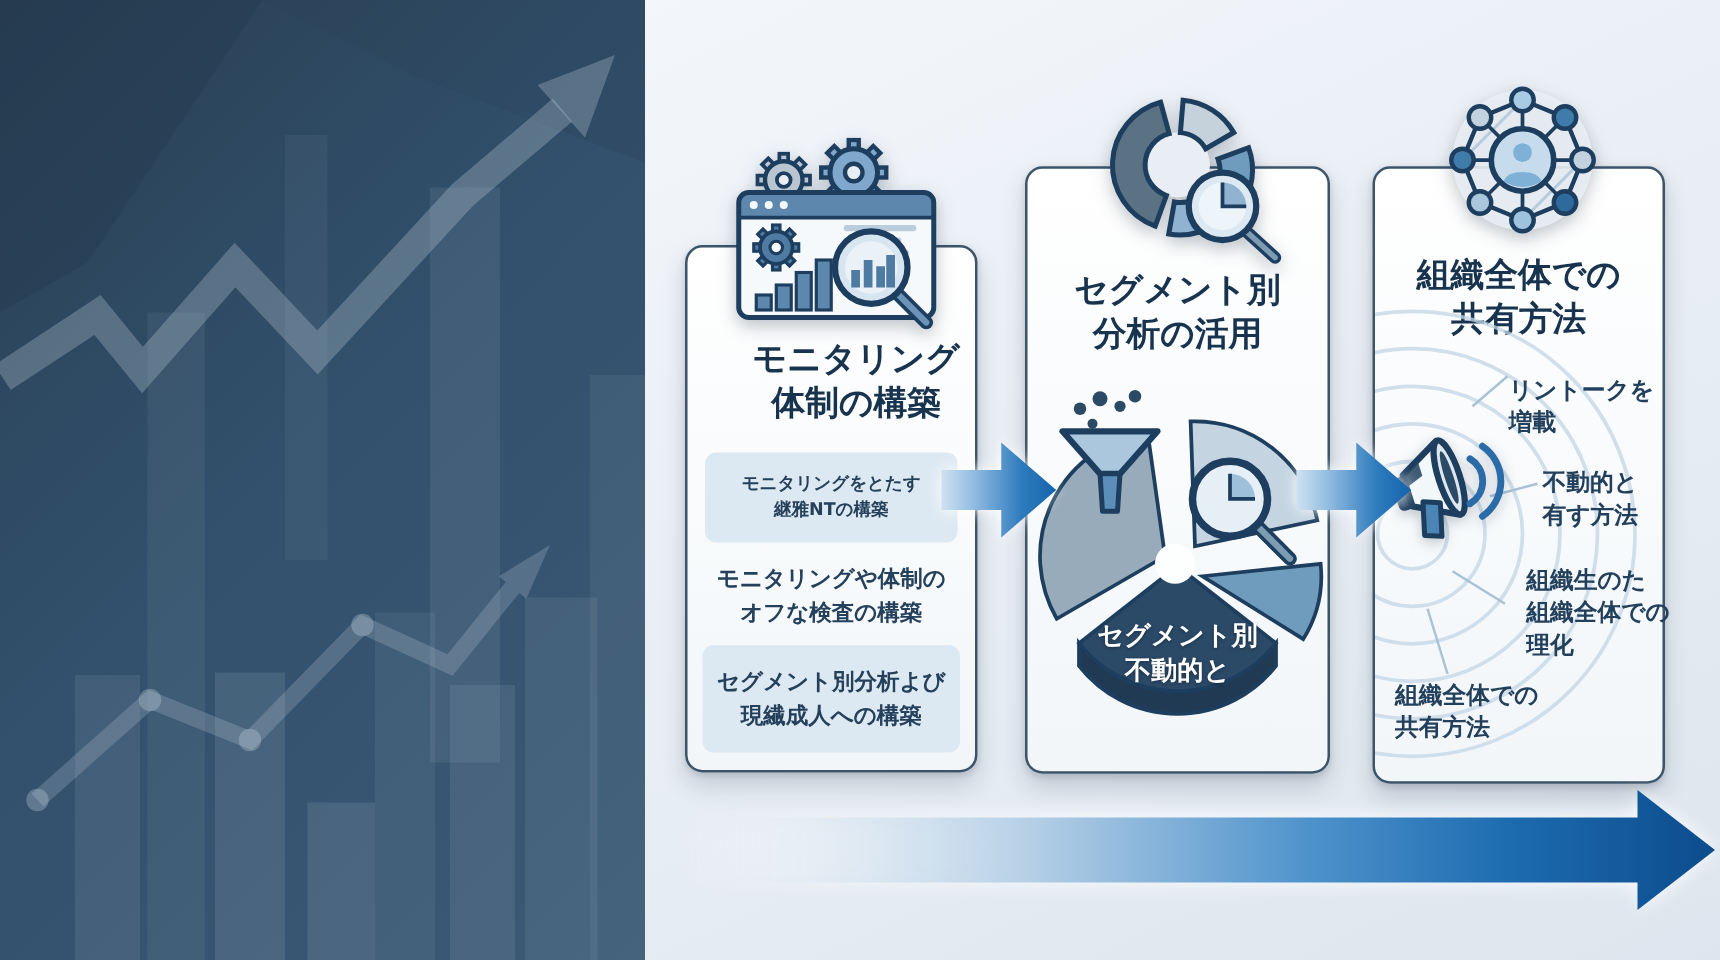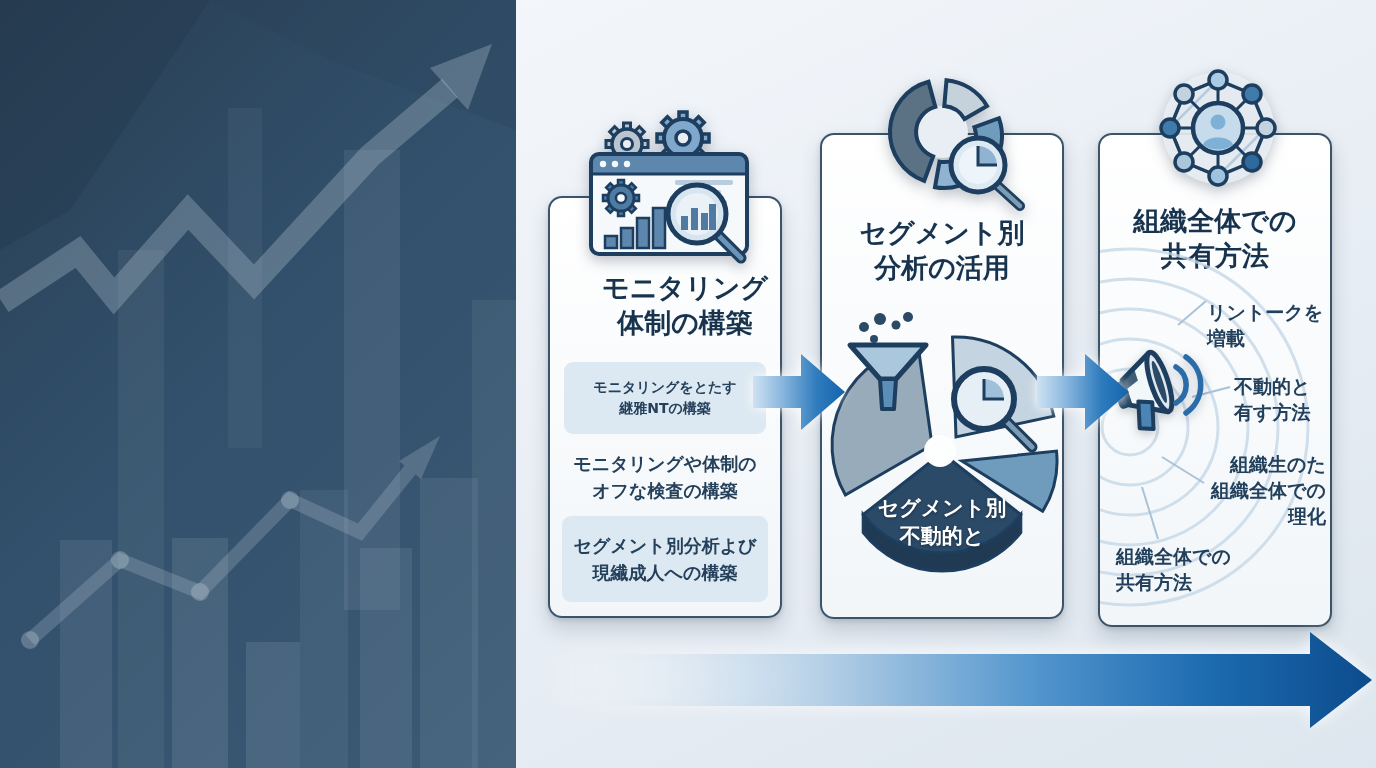--- a/index.html
+++ b/index.html
@@ -55,7 +55,7 @@
   .note span{display:block;}
   .n1{left:107px;top:152px;width:118px;margin-top:12px;}
   .n2{left:134px;top:238px;width:96px;}
-  .n3{left:104px;top:316px;width:122px;text-align:right;}
+  .n3{left:121px;top:316px;width:122px;}
   .n4{left:16px;top:408px;width:150px;}
   
   .flow-arrow{position:absolute;z-index:7;filter:drop-shadow(0 0 6px rgba(255,255,255,.95));}

